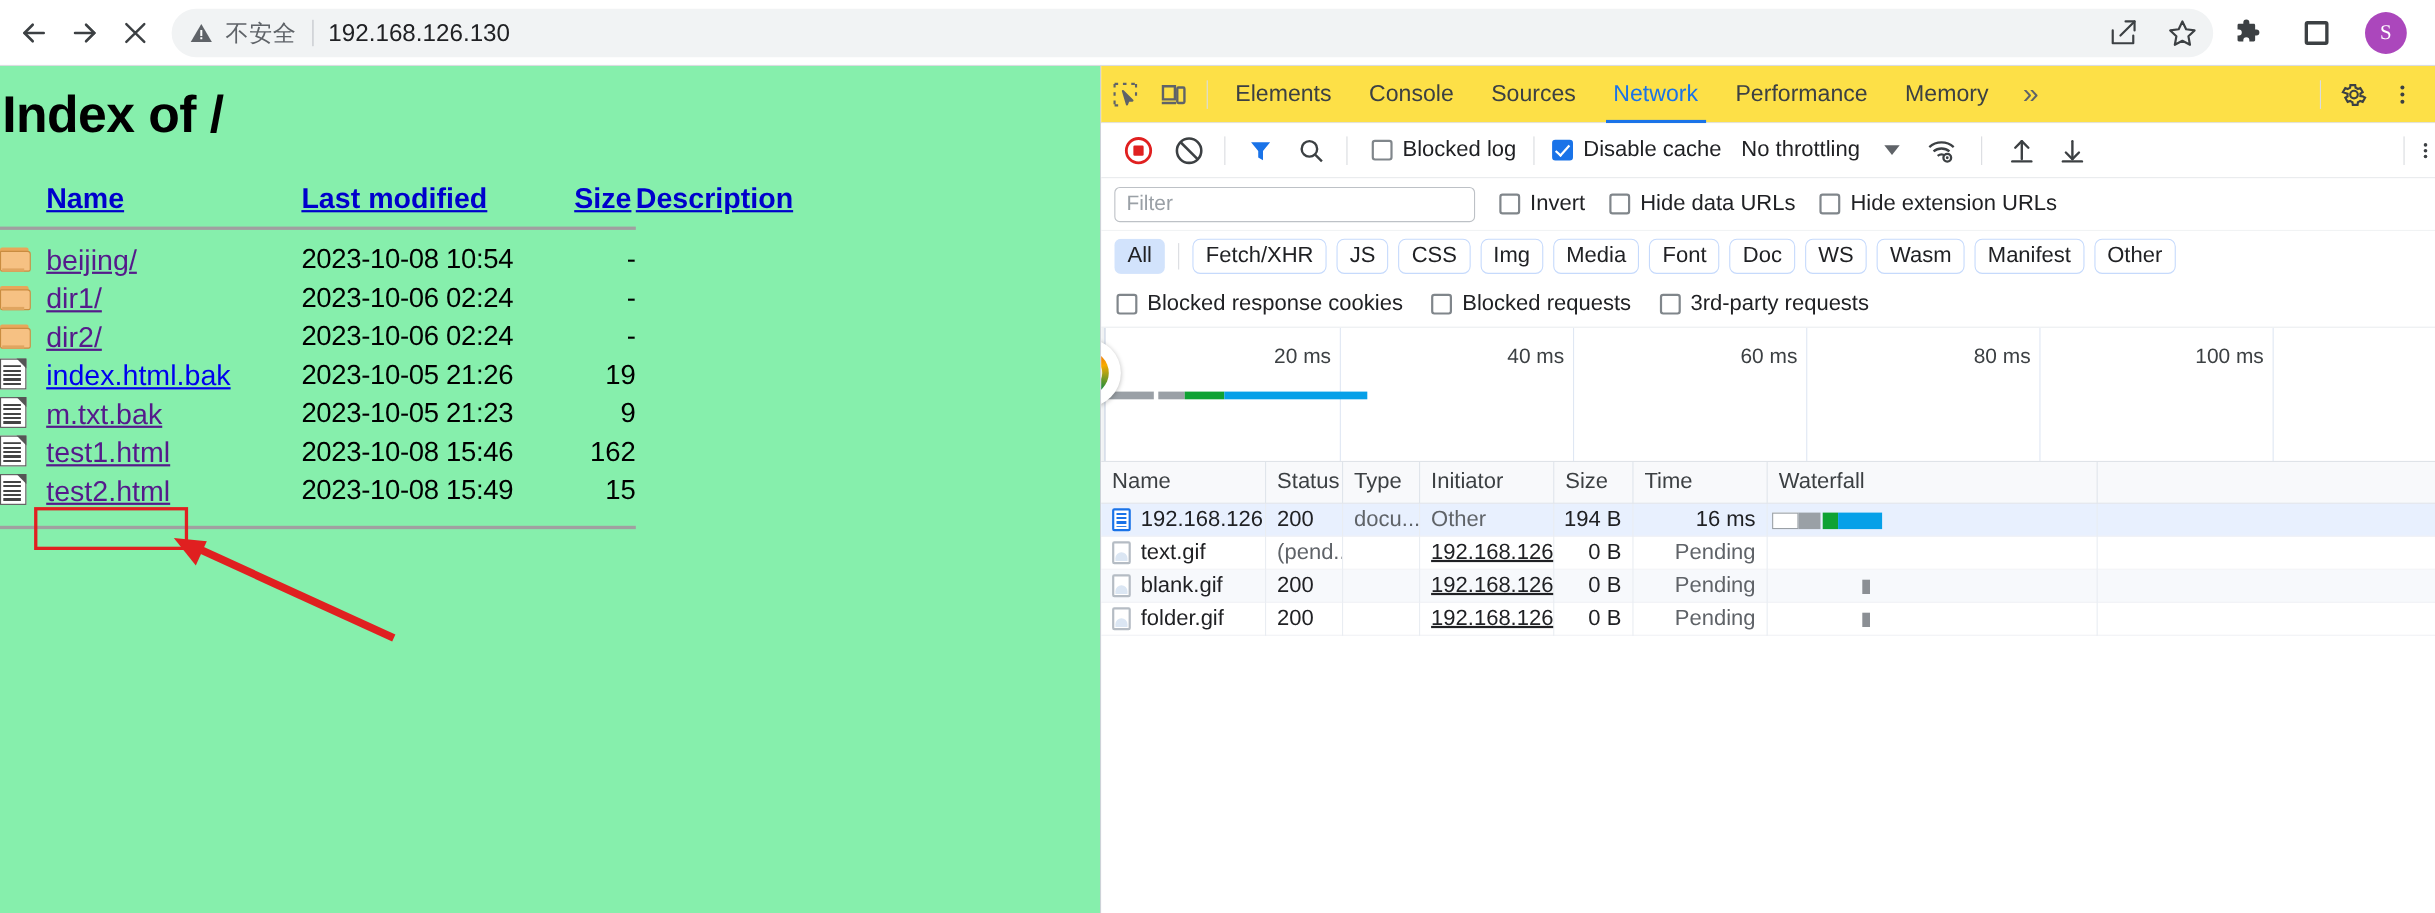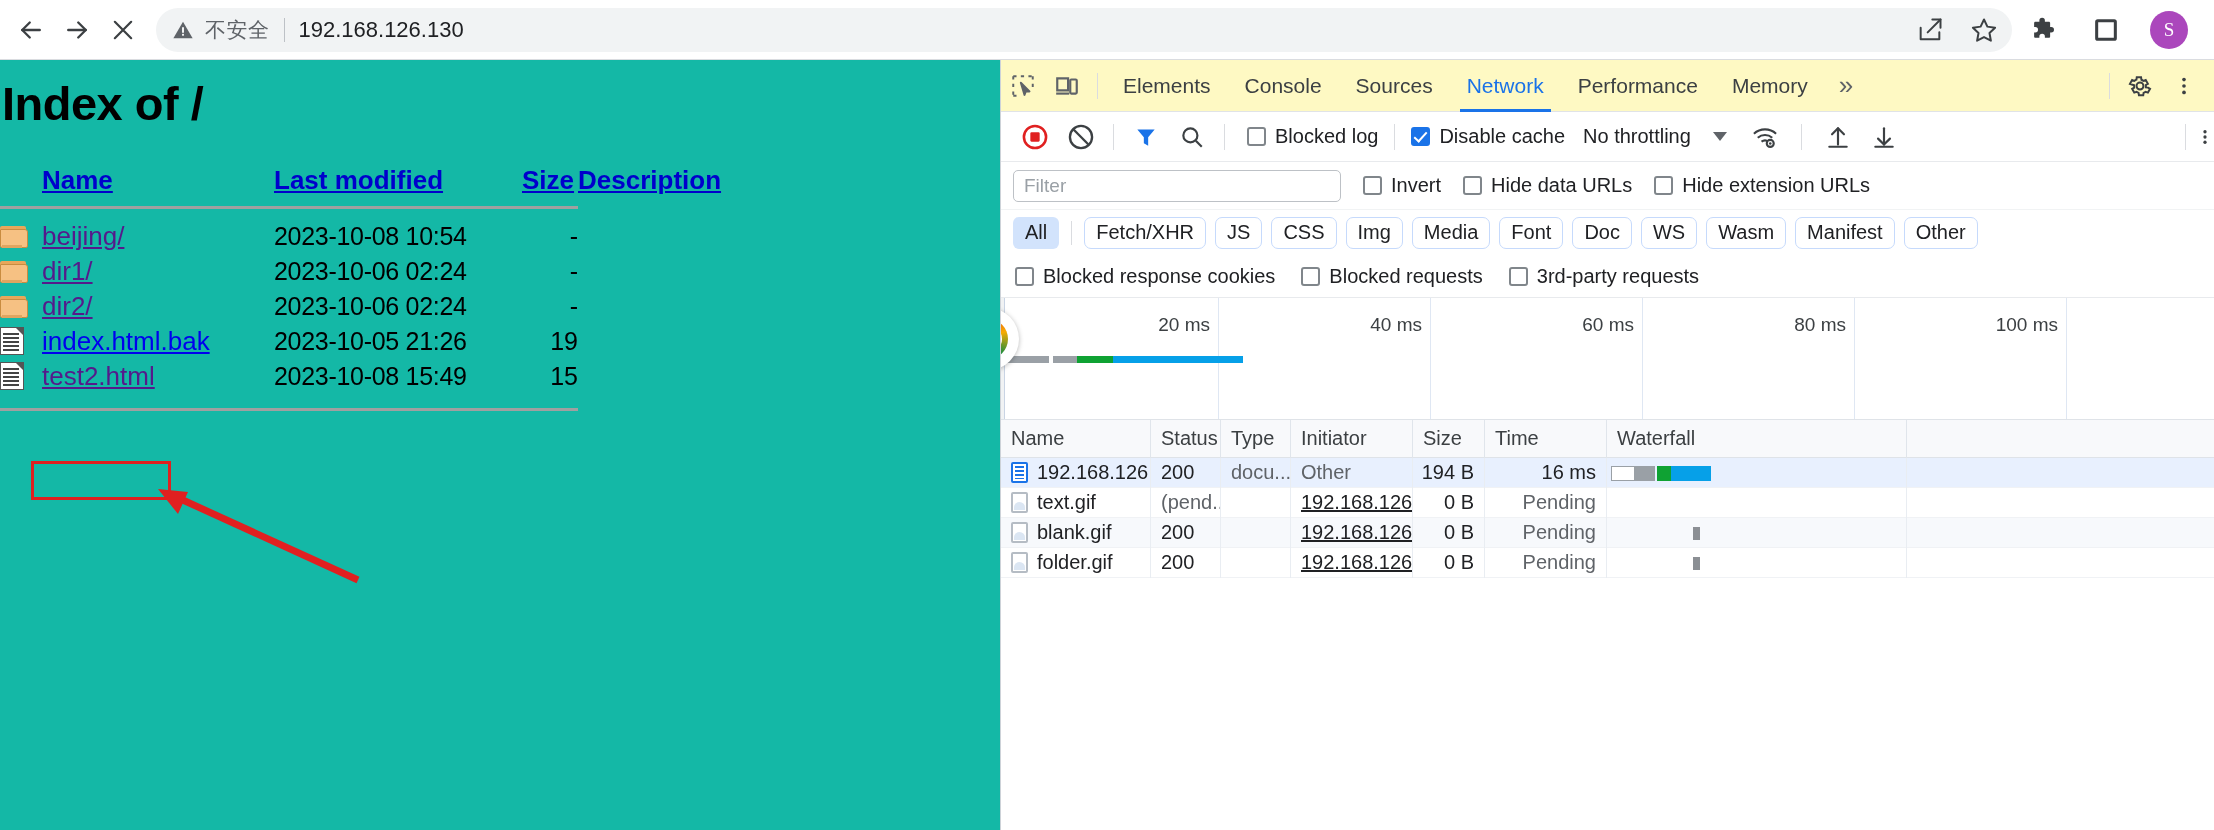--- a/index.html
+++ b/index.html
@@ -84,7 +84,7 @@
   #page-viewport {
     position: absolute; left: 0; top: 60px;
     width: 1000px; height: 770px;
-    background: #14b8a6;
+    background: #86efac;
     overflow: hidden;
     font-family: "Liberation Sans", sans-serif;
   }

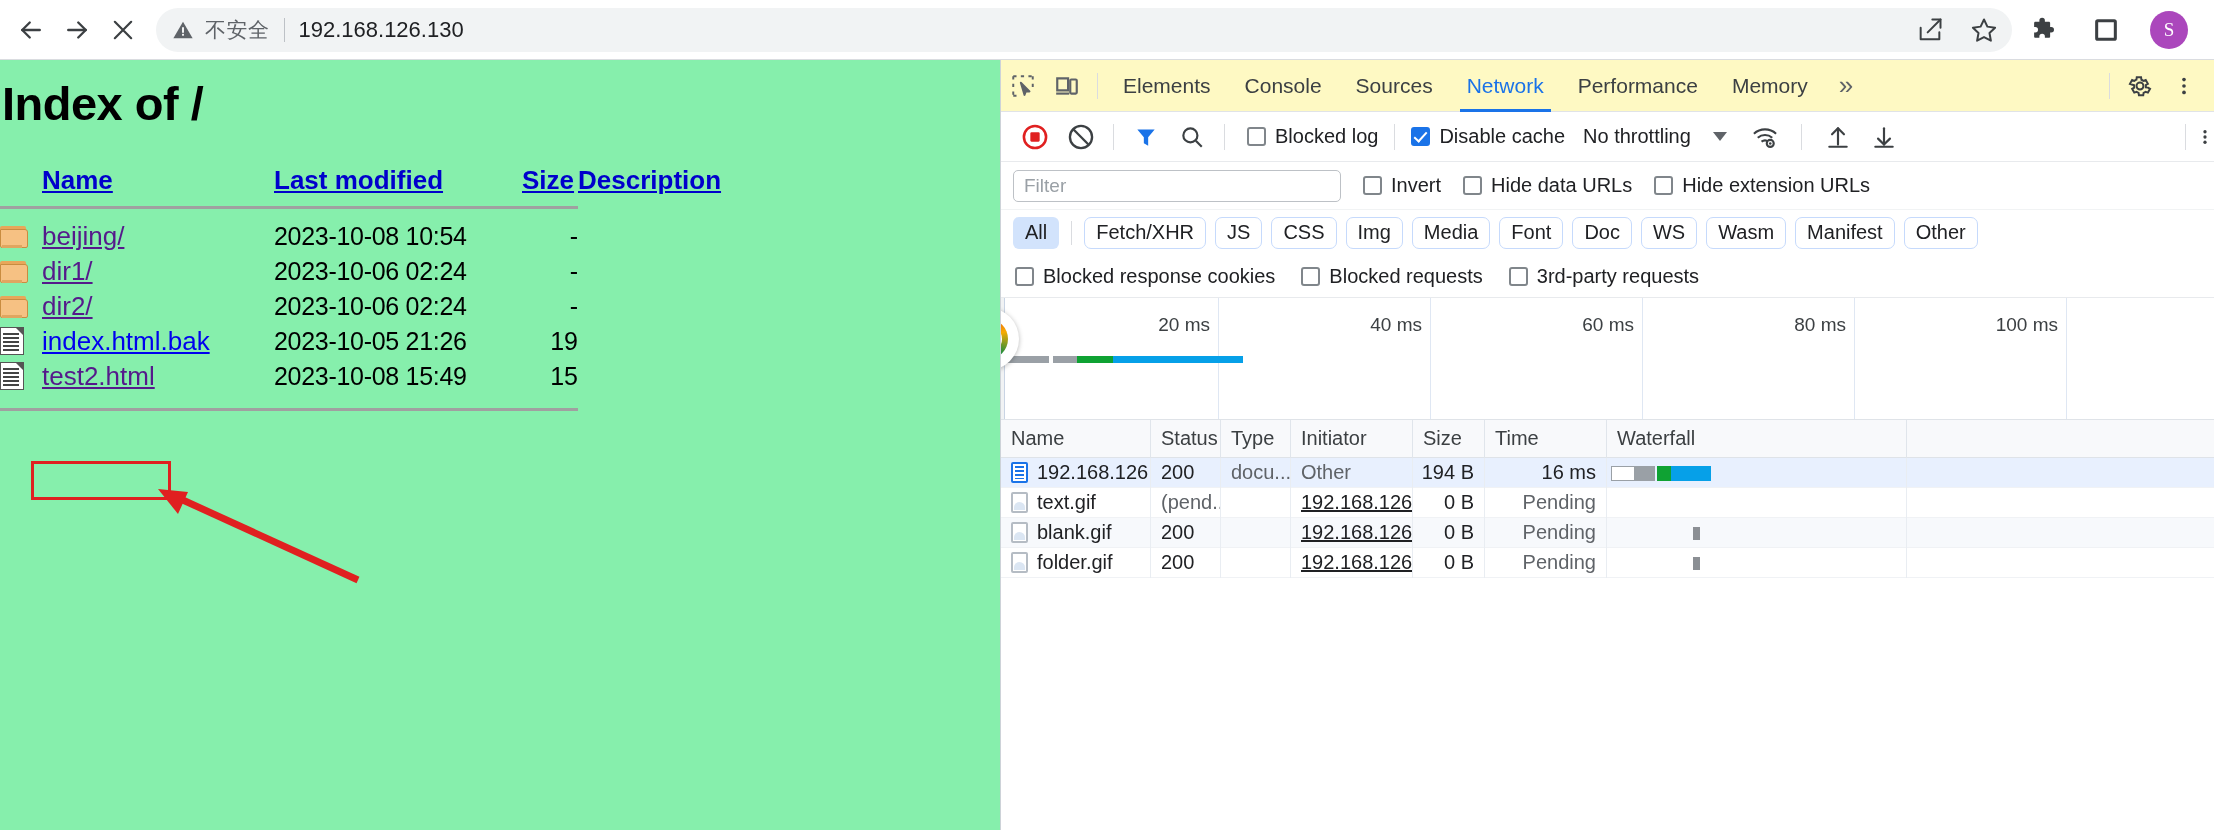--- a/index.html
+++ b/index.html
@@ -183,7 +183,7 @@
   #dt-tabbar {
     height: 52px; display: flex; align-items: center;
     border-bottom: 1px solid #e0e3e7;
-    background: #fef9c3;
+    background: #fde047;
     position: relative;
   }
   .dt-iconbtn {

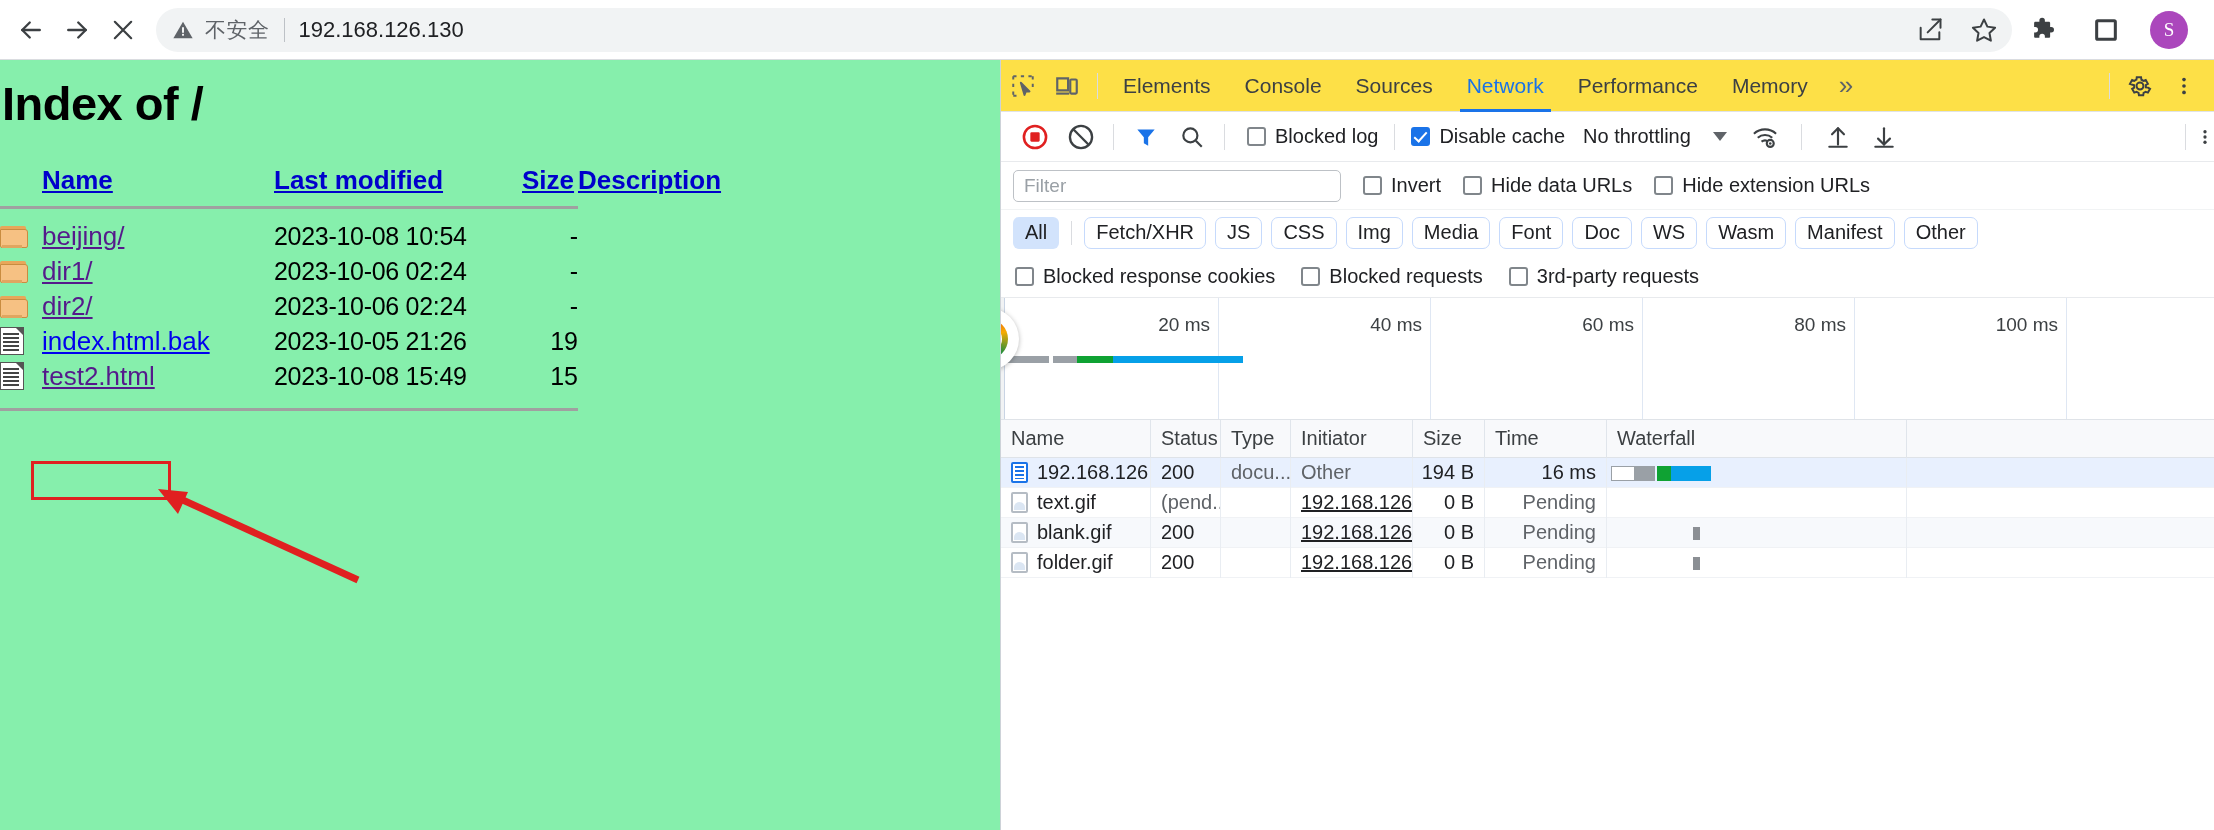--- a/index.html
+++ b/index.html
@@ -481,6 +481,13 @@
         </tr>
         <tr>
           <td class="col-icon"><span class="ico ico-doc"><span class="sheet"></span><span class="lines"></span><span class="fold"></span></span></td>
+          <td class="col-name"><a href="#" class="file-link">m.txt.bak</a></td>
+          <td class="col-date date-cell">2023-10-05 21:23</td>
+          <td class="col-size size-cell">9</td>
+          <td class="col-desc"></td>
+        </tr>
+        <tr>
+          <td class="col-icon"><span class="ico ico-doc"><span class="sheet"></span><span class="lines"></span><span class="fold"></span></span></td>
           <td class="col-name"><a href="#" class="file-link">test2.html</a></td>
           <td class="col-date date-cell">2023-10-08 15:49</td>
           <td class="col-size size-cell">15</td>

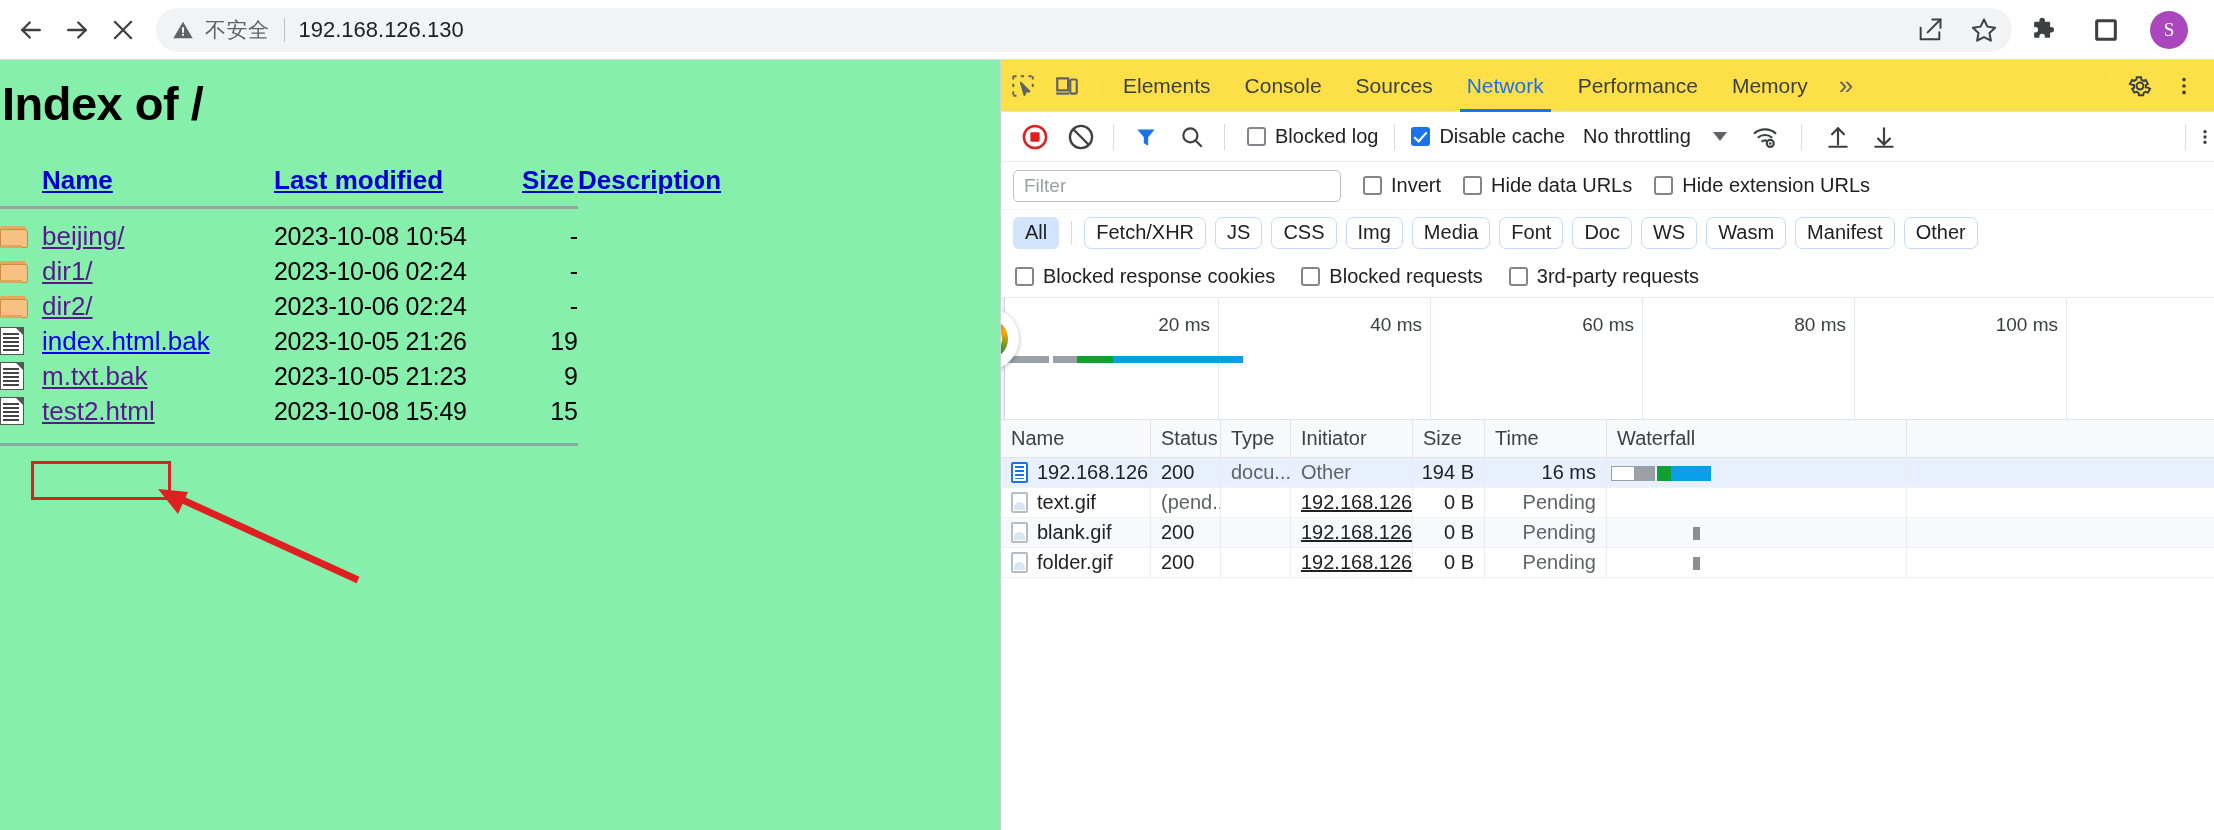--- a/index.html
+++ b/index.html
@@ -488,6 +488,13 @@
         </tr>
         <tr>
           <td class="col-icon"><span class="ico ico-doc"><span class="sheet"></span><span class="lines"></span><span class="fold"></span></span></td>
+          <td class="col-name"><a href="#" class="file-link">test1.html</a></td>
+          <td class="col-date date-cell">2023-10-08 15:46</td>
+          <td class="col-size size-cell">162</td>
+          <td class="col-desc"></td>
+        </tr>
+        <tr>
+          <td class="col-icon"><span class="ico ico-doc"><span class="sheet"></span><span class="lines"></span><span class="fold"></span></span></td>
           <td class="col-name"><a href="#" class="file-link">test2.html</a></td>
           <td class="col-date date-cell">2023-10-08 15:49</td>
           <td class="col-size size-cell">15</td>

